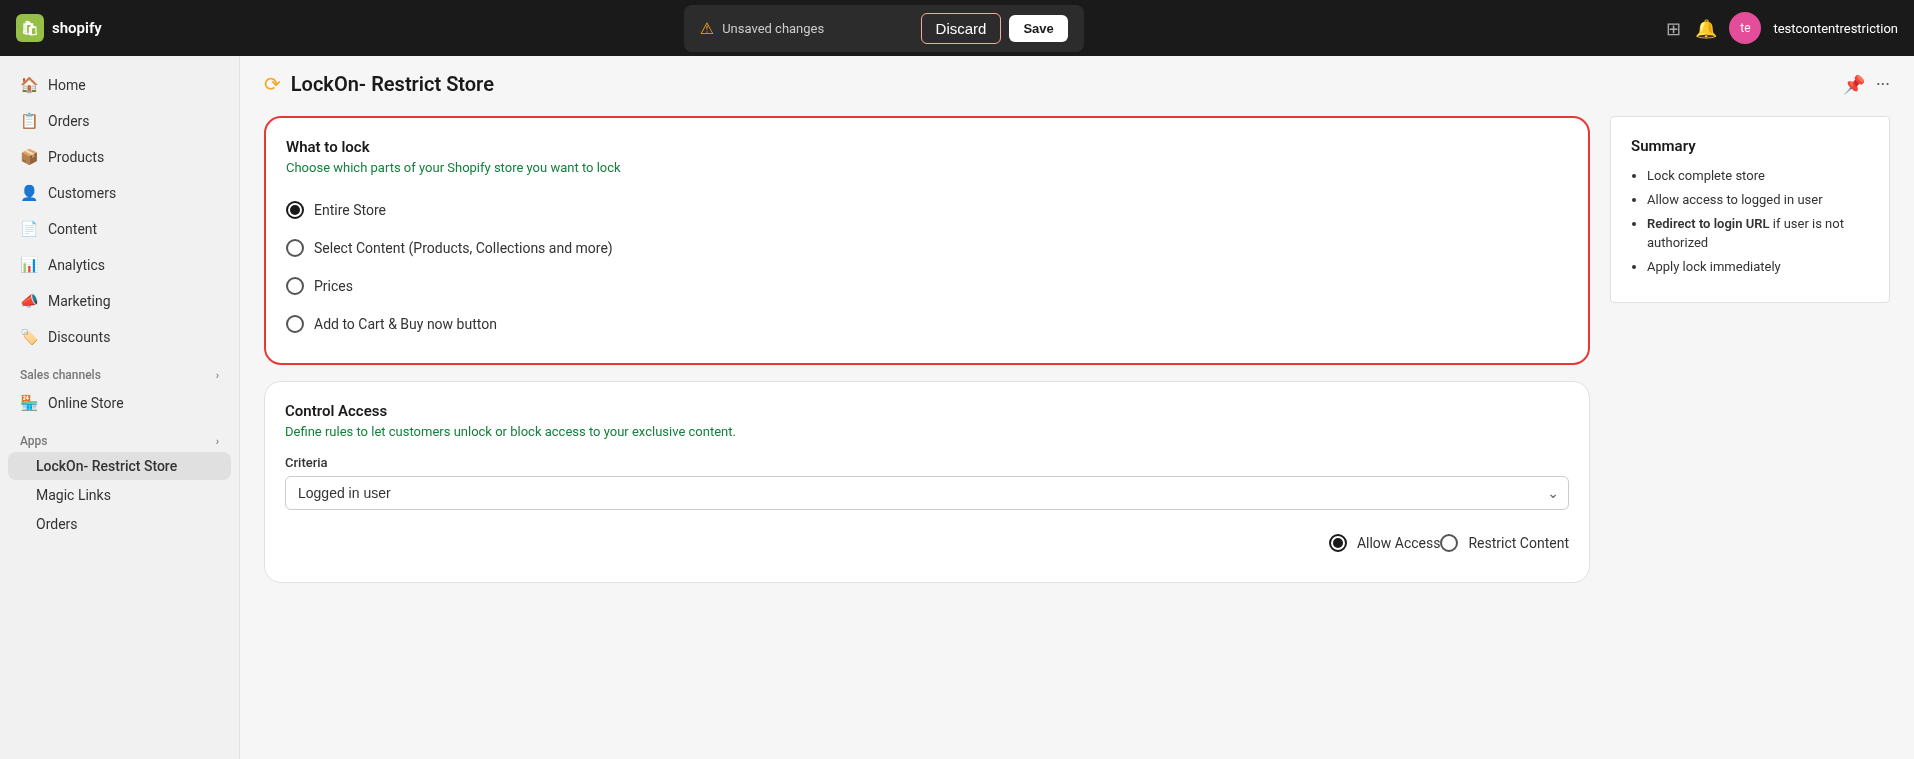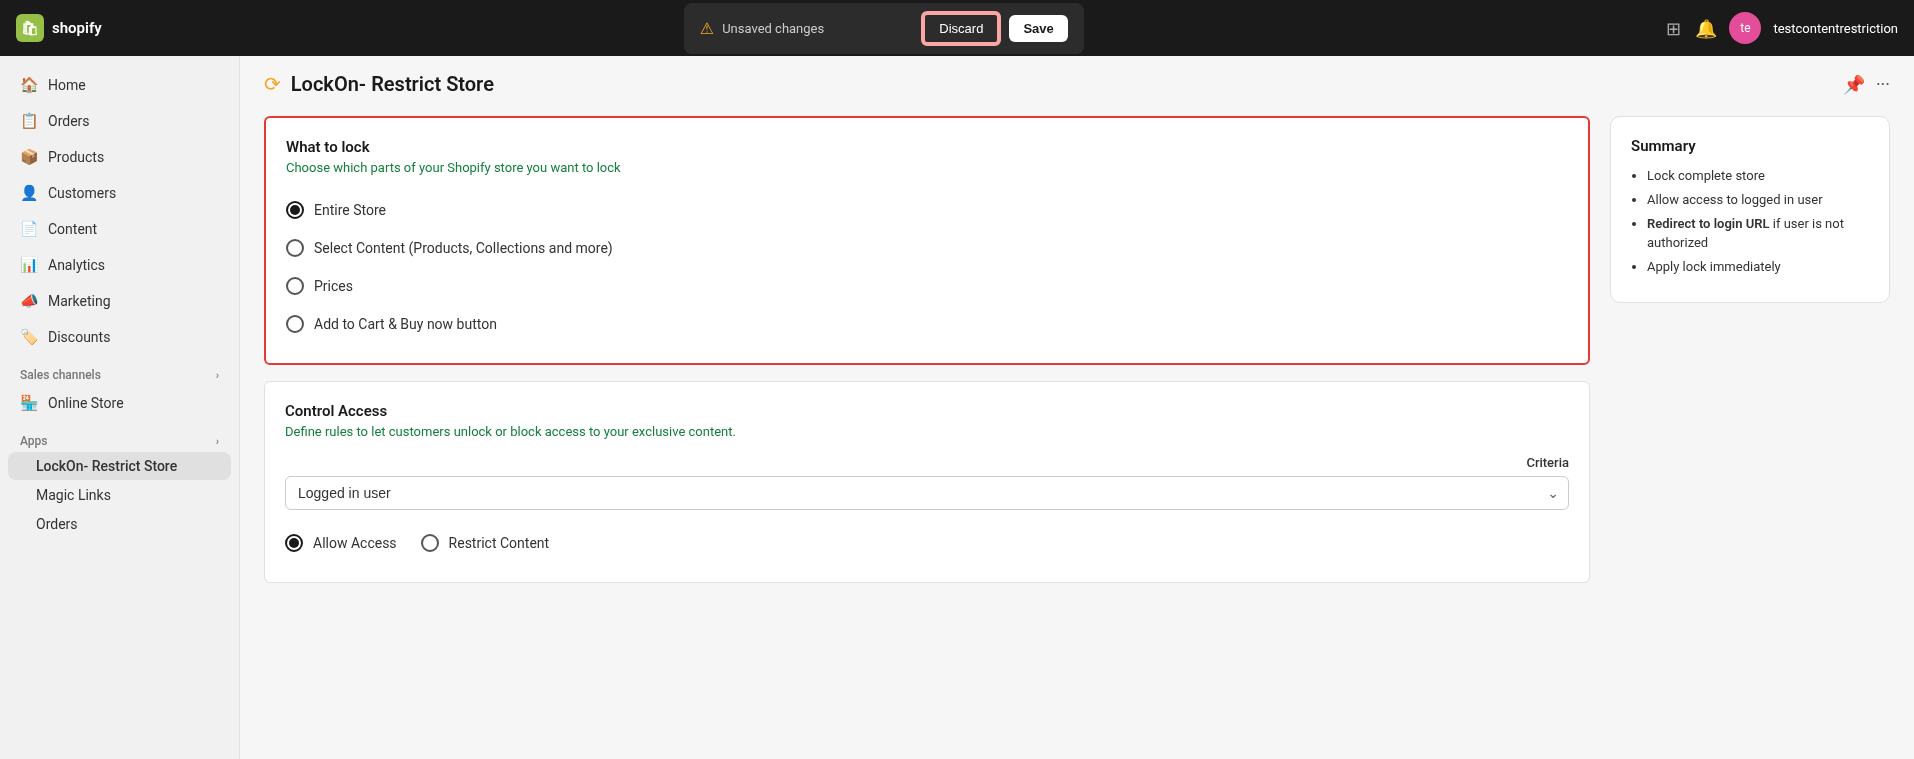--- a/index.html
+++ b/index.html
@@ -37,8 +37,8 @@
     .unsaved-bar .dot { color: #f5a623; font-size: 16px; }
     .top-nav-actions { display: flex; align-items: center; gap: 12px; }
     .btn-discard {
-      background: transparent; border: 4px solid #fca5a5; color: white;
-      padding: 6px 14px; border-radius: 6px; cursor: pointer; font-size: 13px;
+      background: transparent; border: 1px solid #fca5a5; color: white;
+      padding: 6px 14px; border-radius: 6px; cursor: pointer; font-size: 15px;
     }
     .btn-save {
       background: white; color: #1a1a1a; border: none;

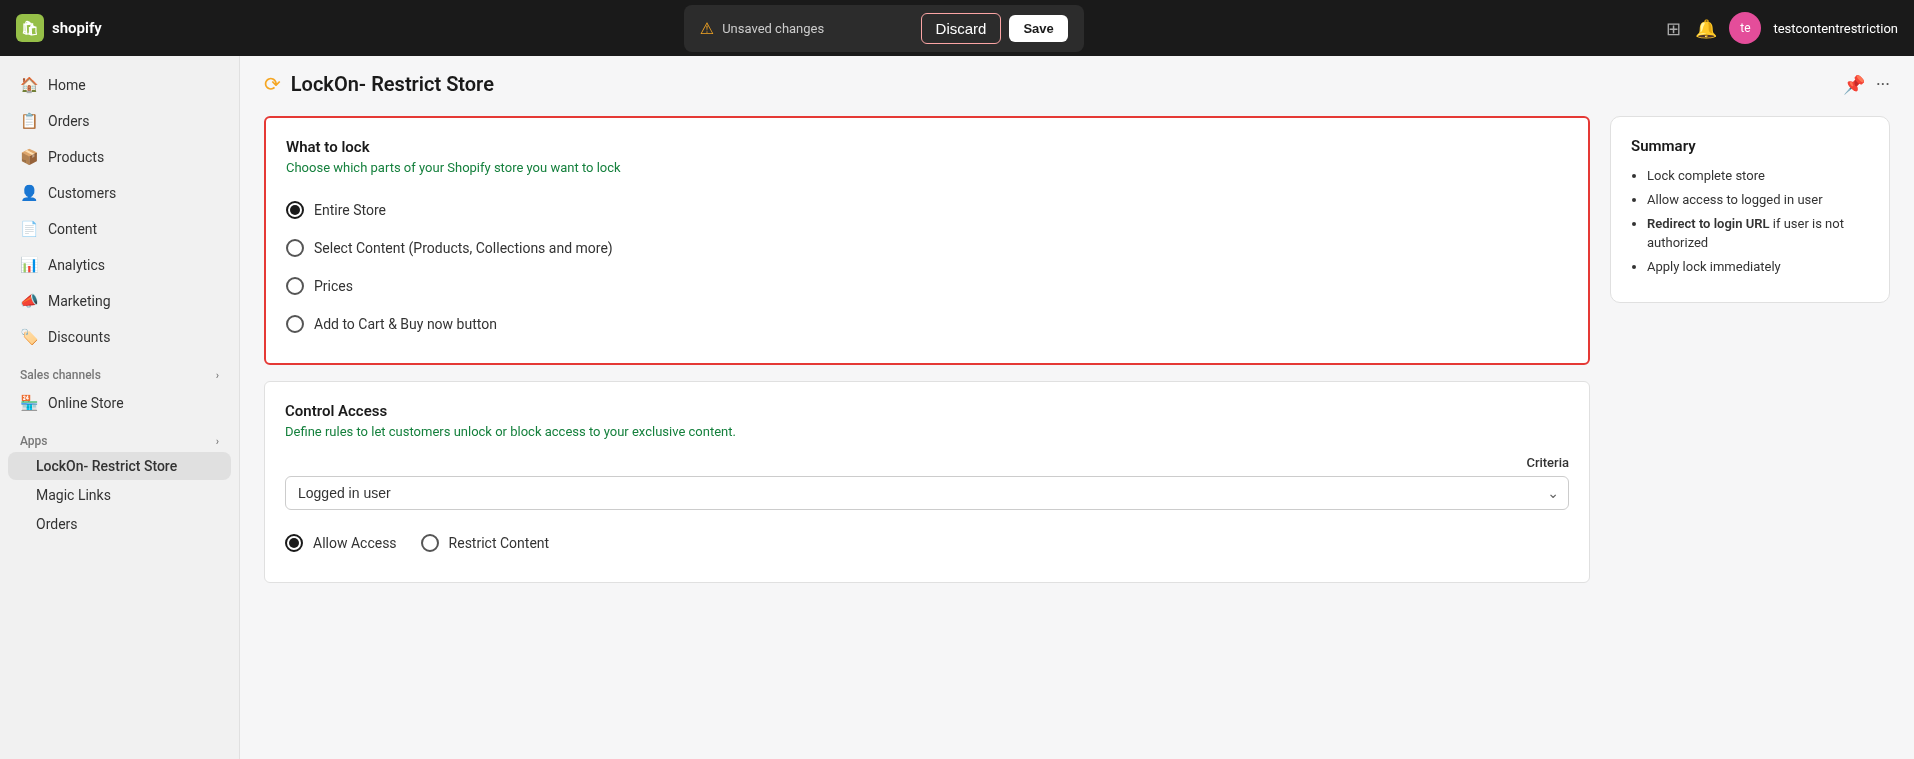--- a/index.html
+++ b/index.html
@@ -97,7 +97,7 @@
 
     
     .card {
-      background: white; border-radius: 6px; padding: 20px;
+      background: white; border-radius: 17px; padding: 20px;
       border: 1px solid #e0e0e0;
     }
     .card.highlighted { border: 2px solid #e53935; }

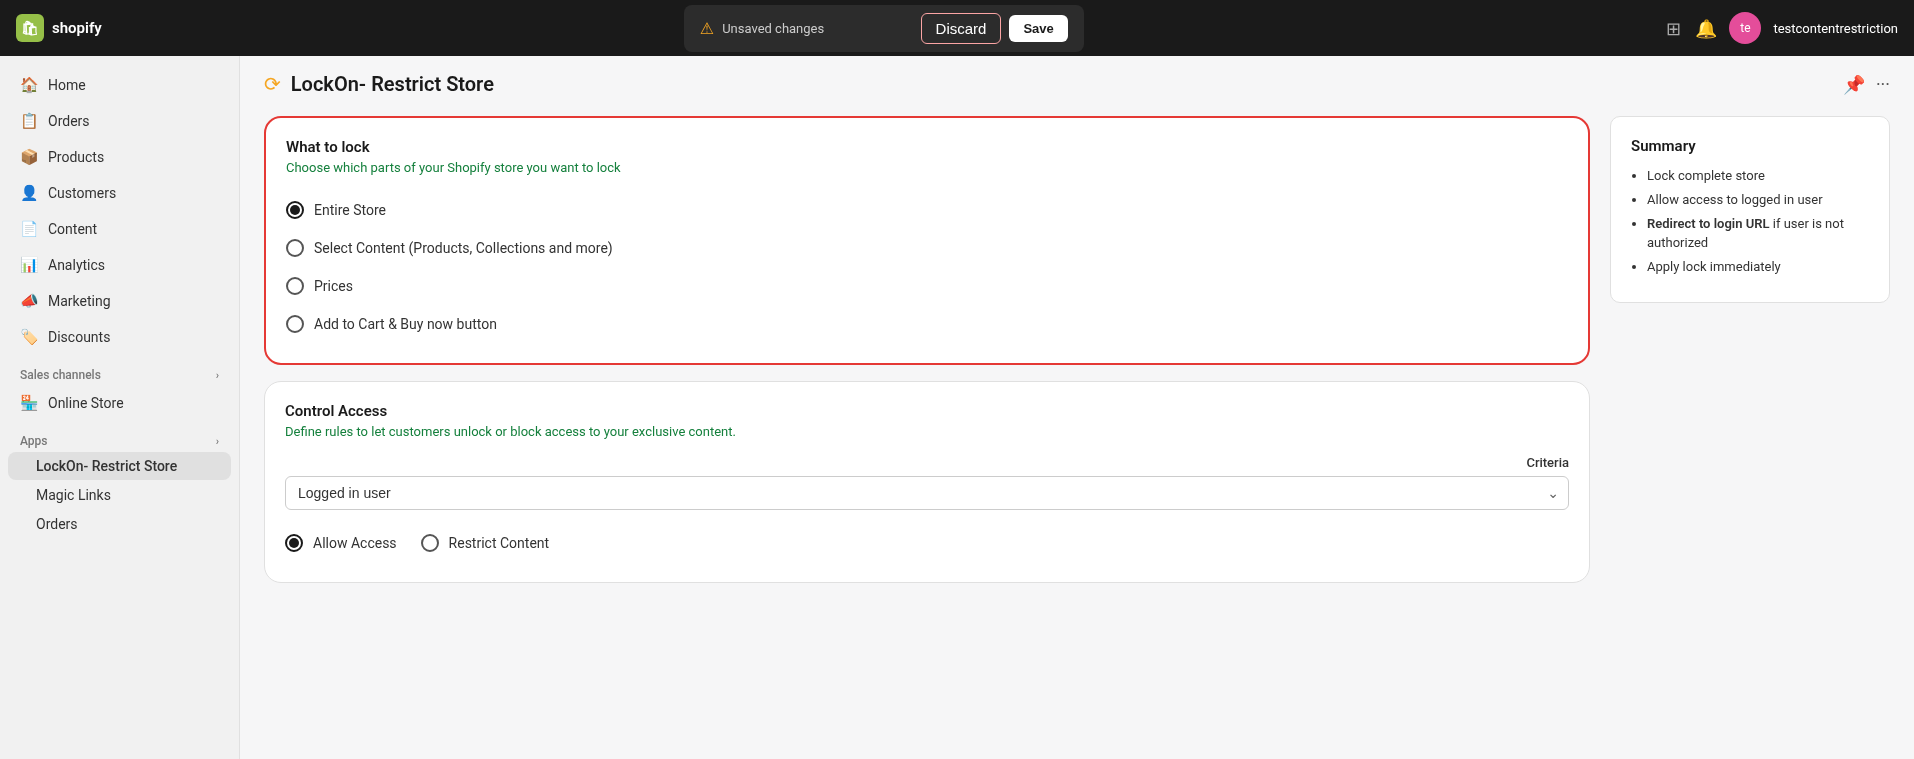--- a/index.html
+++ b/index.html
@@ -124,7 +124,7 @@
 
     
     .summary-card {
-      width: 280px; background: white; border-radius: 10px; padding: 20px;
+      width: 280px; background: white; border-radius: 4px; padding: 20px;
       border: 1px solid #e0e0e0; flex-shrink: 0;
     }
     .summary-title { font-size: 15px; font-weight: 600; color: #1a1a1a; margin-bottom: 12px; }

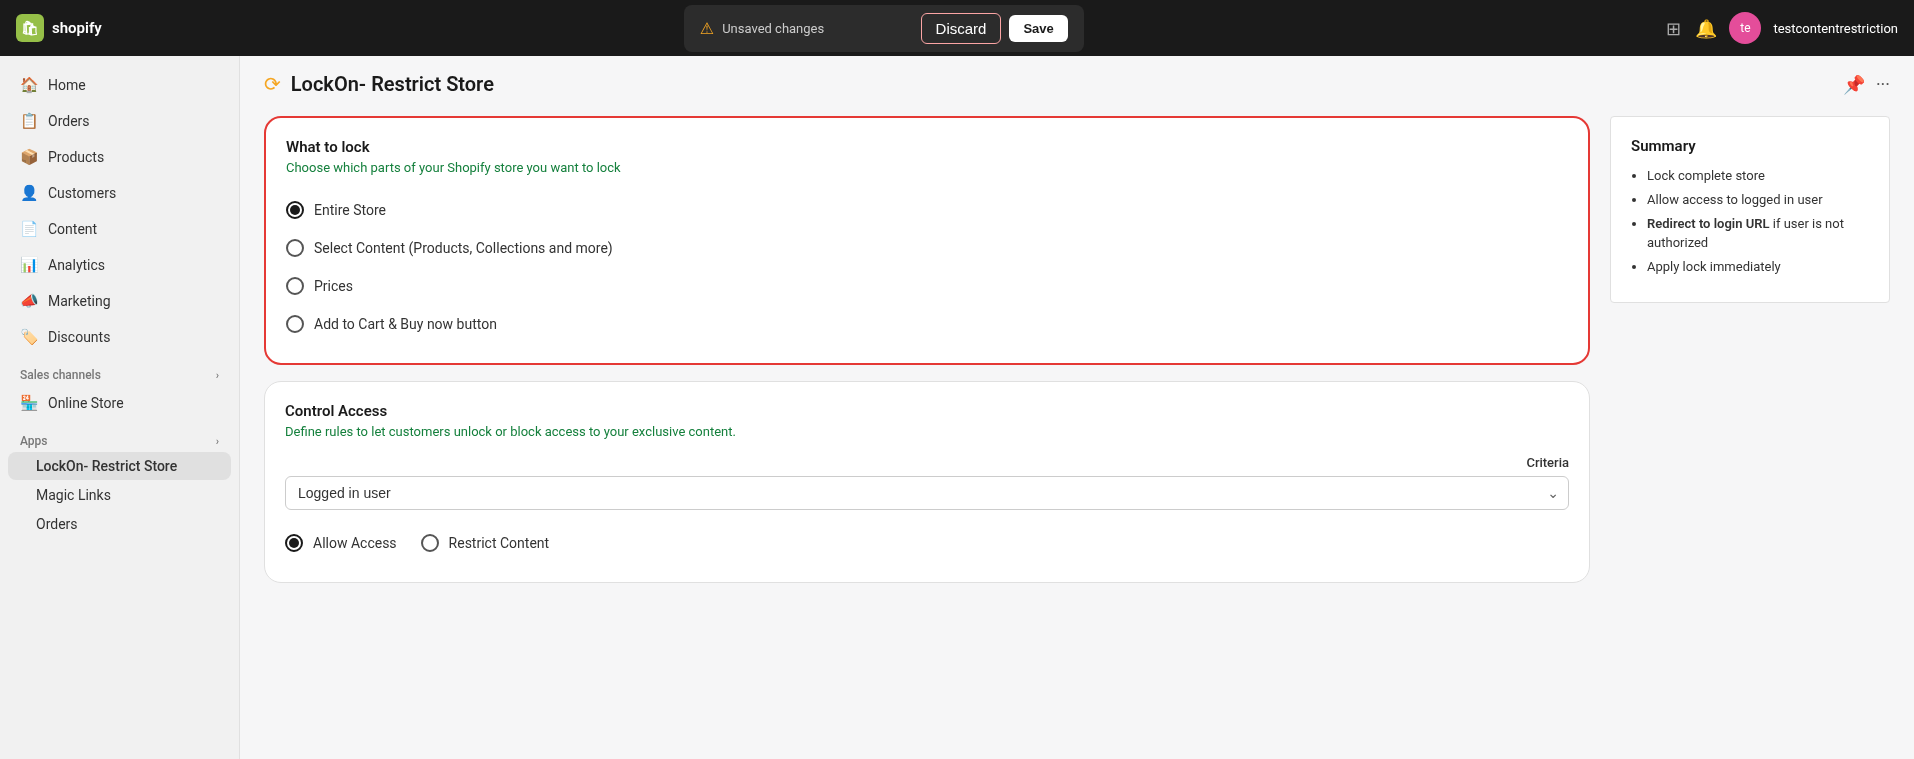--- a/index.html
+++ b/index.html
@@ -134,7 +134,7 @@
 
     
     .control-section { margin-top: 0; }
-    .criteria-label { font-size: 13px; color: #333; font-weight: 500; margin-bottom: 6px; text-align: right; }
+    .criteria-label { font-size: 13px; color: #333; font-weight: 500; margin-bottom: 6px; }
     .select-wrapper {
       position: relative;
     }

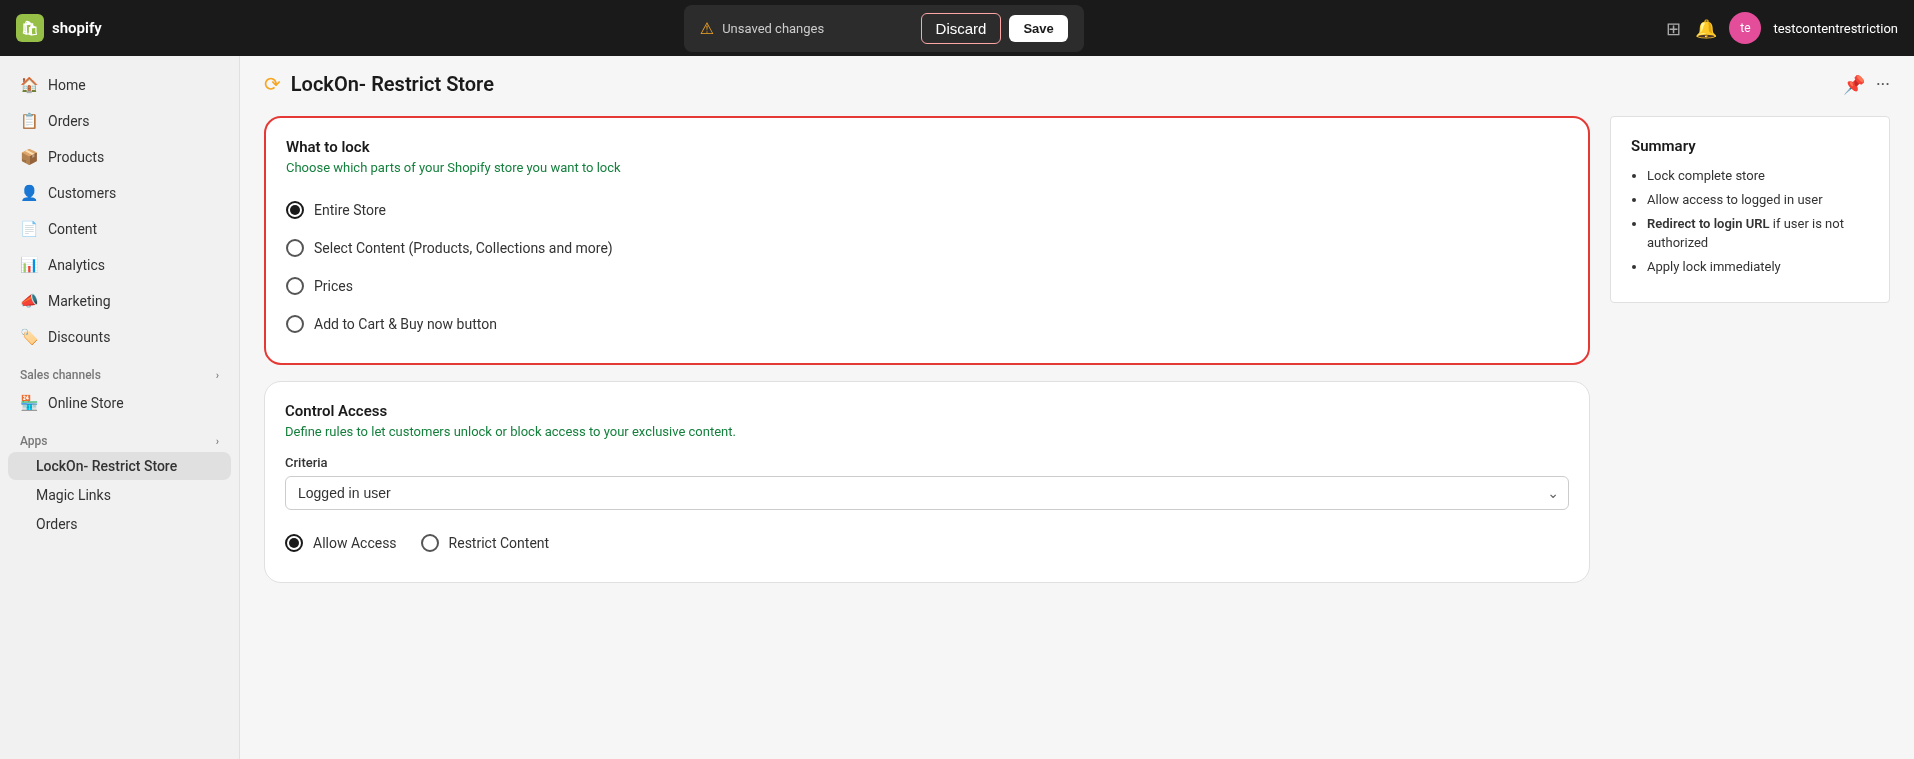--- a/index.html
+++ b/index.html
@@ -147,7 +147,7 @@
       position: absolute; right: 10px; top: 50%; transform: translateY(-50%);
       color: #666; font-size: 14px; pointer-events: none;
     }
-    .access-options { display: flex; gap: 24px; margin-top: 14px; }
+    .access-options { display: flex; margin-top: 14px; justify-content: flex-end; }
   </style>
 </head>
 <body>

